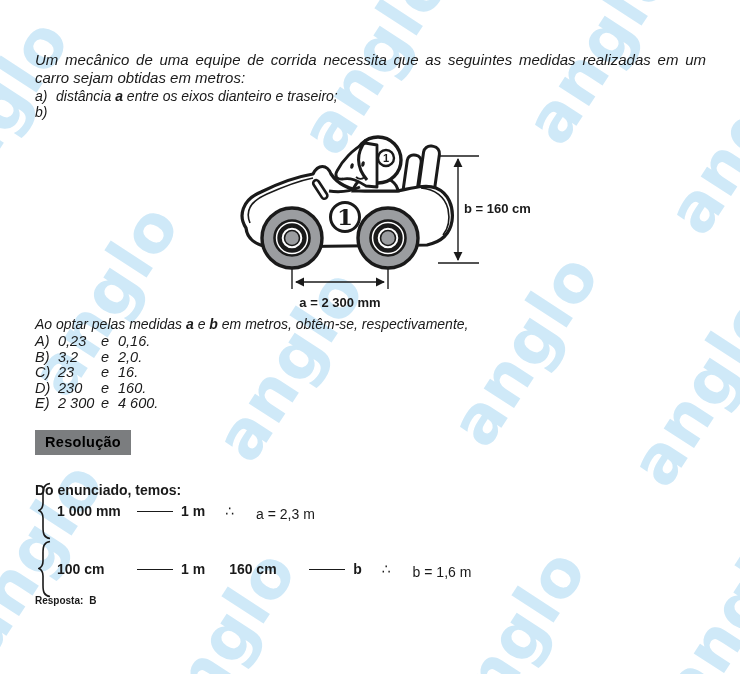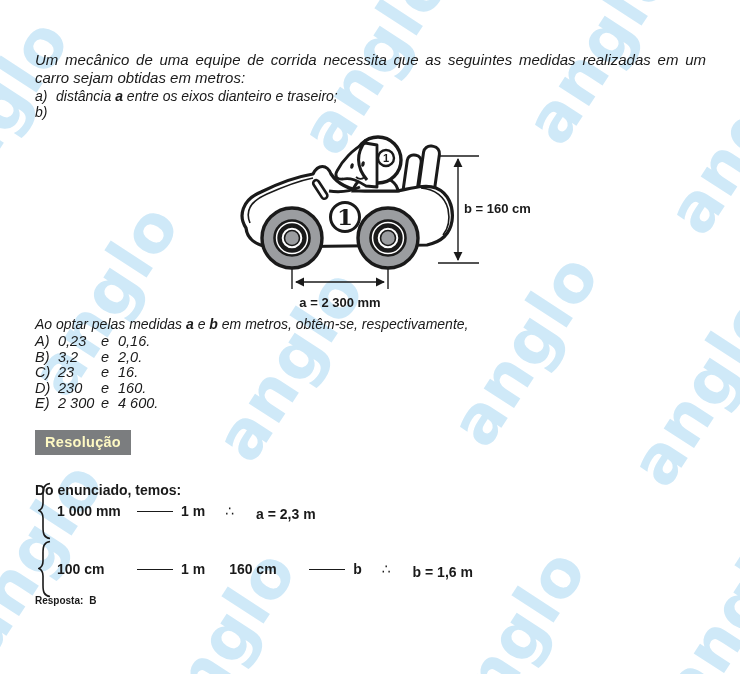--- a/index.html
+++ b/index.html
@@ -34,7 +34,7 @@
   .c-v1{width:43px;flex:none;}
   .c-conj{width:17px;flex:none;}
   
-  .resol-box{position:absolute;left:35px;top:430px;background:#7b7d7f;color:#fef9c3;font-weight:bold;
+  .resol-box{position:absolute;left:35px;top:430px;background:#7b7d7f;color:#000000;font-weight:bold;
              font-size:14.5px;padding:4px 10px 5px 10px;letter-spacing:.3px;}
   .resol-intro{position:absolute;left:35px;top:482px;font-size:14px;font-weight:bold;}
   .eq-block{position:absolute;left:38px;display:flex;align-items:center;}

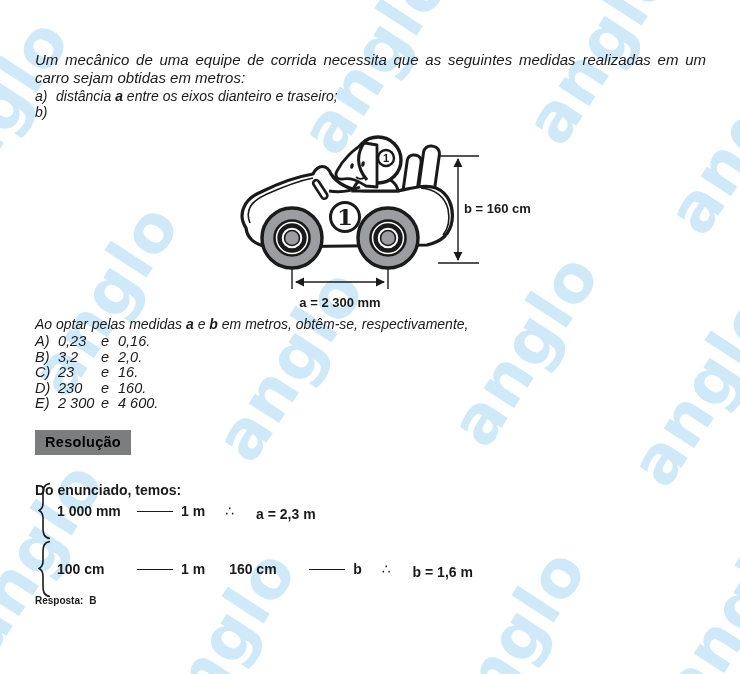--- a/index.html
+++ b/index.html
@@ -44,7 +44,7 @@
   .eq-left{width:76px;flex:none;}
   .eq-dash{width:36px;border-top:1.6px solid #1a1a1a;margin:0 8px 0 4px;flex:none;}
   .eq-tf{margin-left:20px;font-size:14px;}
-  .eq-res{margin-left:22px;font-size:14px;font-weight:bold;margin-top:6px;}
+  .eq-res{margin-left:22px;font-size:14px;font-weight:normal;margin-top:6px;}
   .answer{position:absolute;left:35px;top:595px;font-size:10px;font-weight:bold;}
   .answer .aval{margin-left:6px;}
   svg text{font-family:"Liberation Sans",sans-serif;fill:#1a1a1a;}

